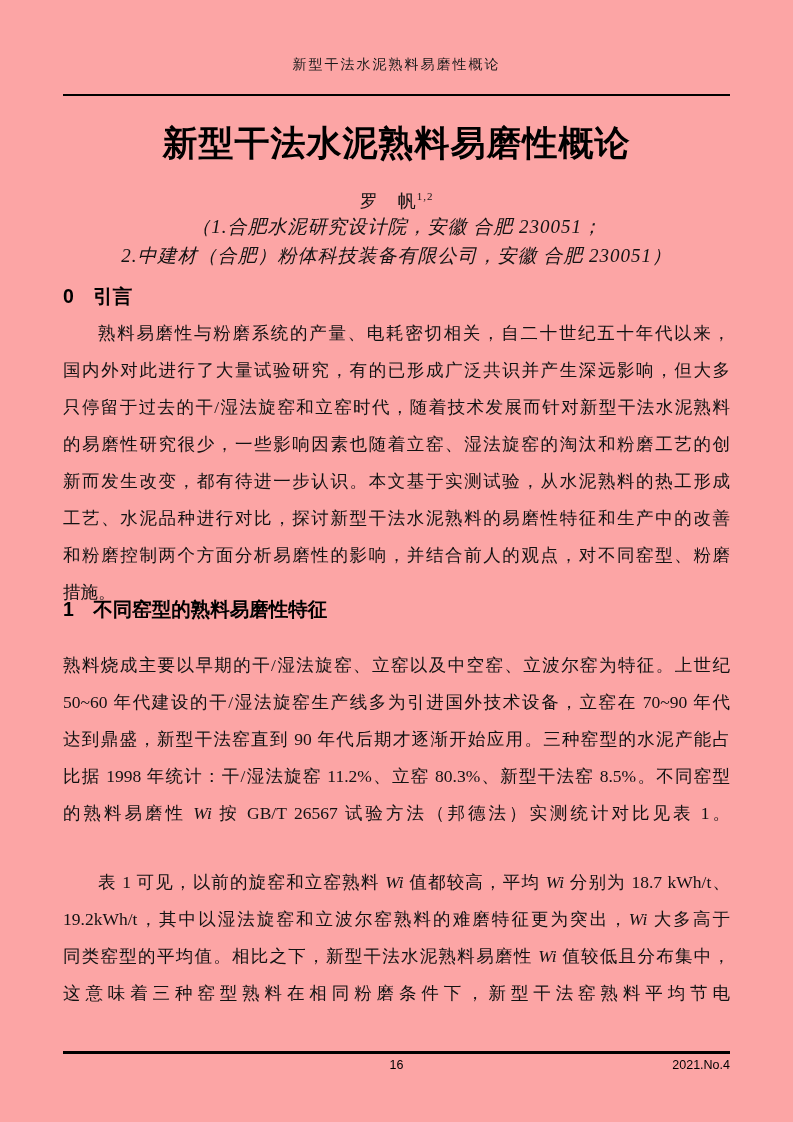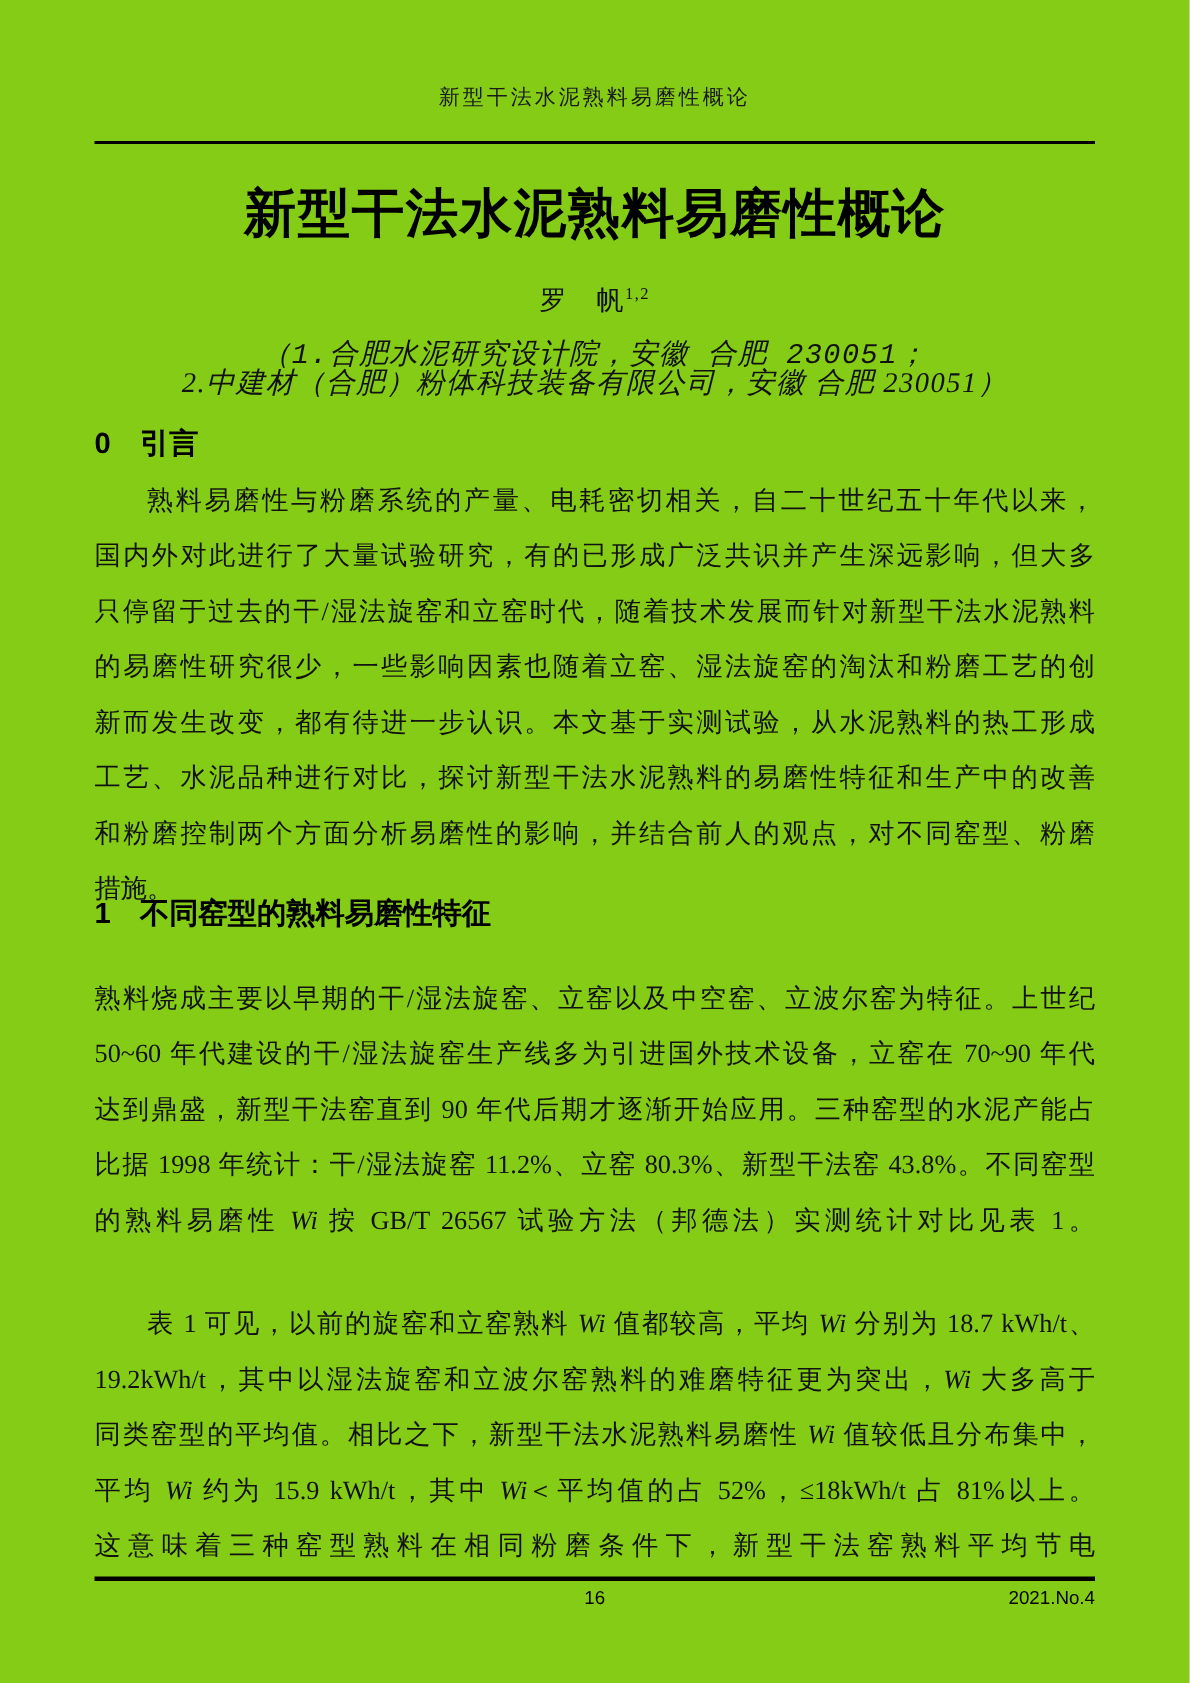--- a/index.html
+++ b/index.html
@@ -5,7 +5,7 @@
   html,body{margin:0;padding:0;background:#e8e8e8;}
   .page{
     position:relative;width:793px;height:1122px;margin:0 auto;
-    background:#84cc16;color:#121212;overflow:hidden;
+    background:#fca5a5;color:#121212;overflow:hidden;
     font-family:"Liberation Serif","DejaVu Serif",serif;
   }
   .abs{position:absolute;left:63px;width:667px;}

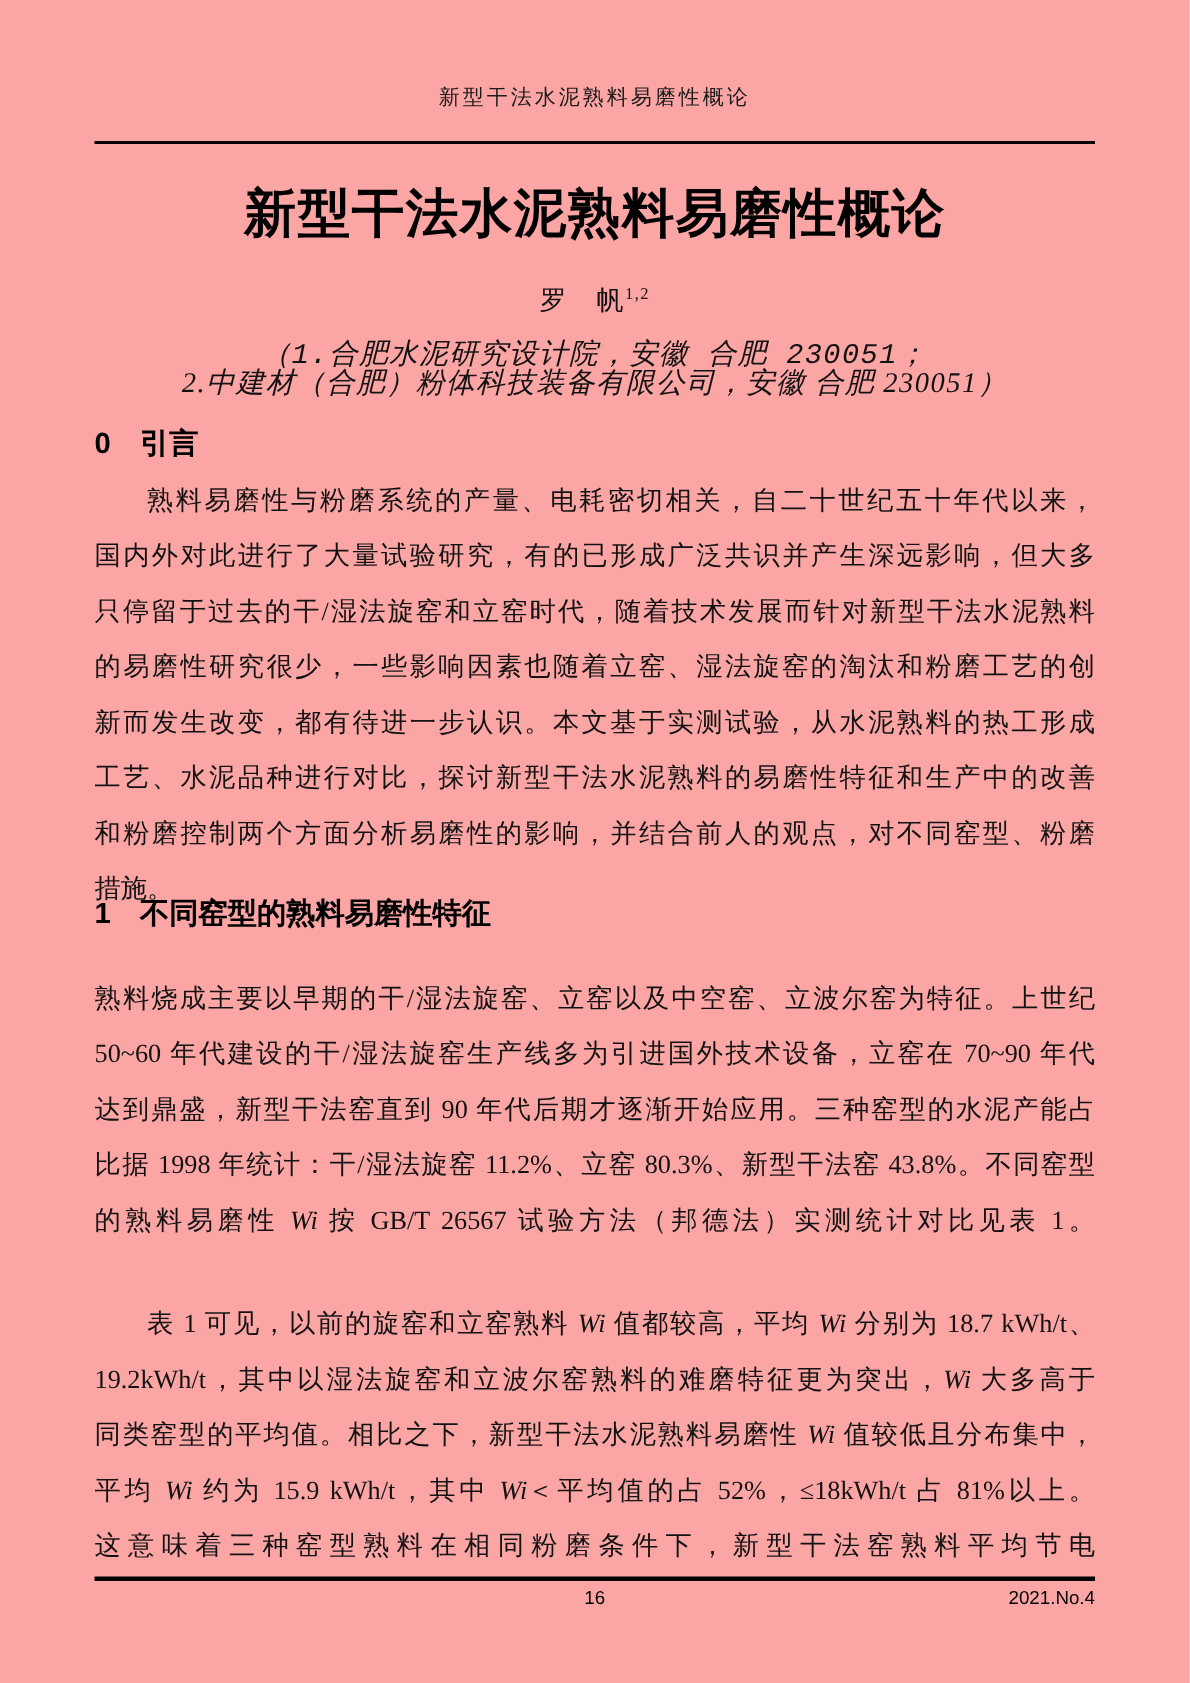--- a/index.html
+++ b/index.html
@@ -20,7 +20,7 @@
   .author{top:184px;font-size:18px;line-height:24px;letter-spacing:1px;}
   .author sup{font-size:11px;}
   .affil{font-size:19px;line-height:26px;font-style:italic;letter-spacing:1px;}
-  .affil-1{top:224px;font-family:Liberation Mono, monospace;}
+  .affil-1{top:214px;}
   .affil-2{top:243px;}
   .sec-heading{
     font-size:19.5px;font-weight:bold;line-height:27px;

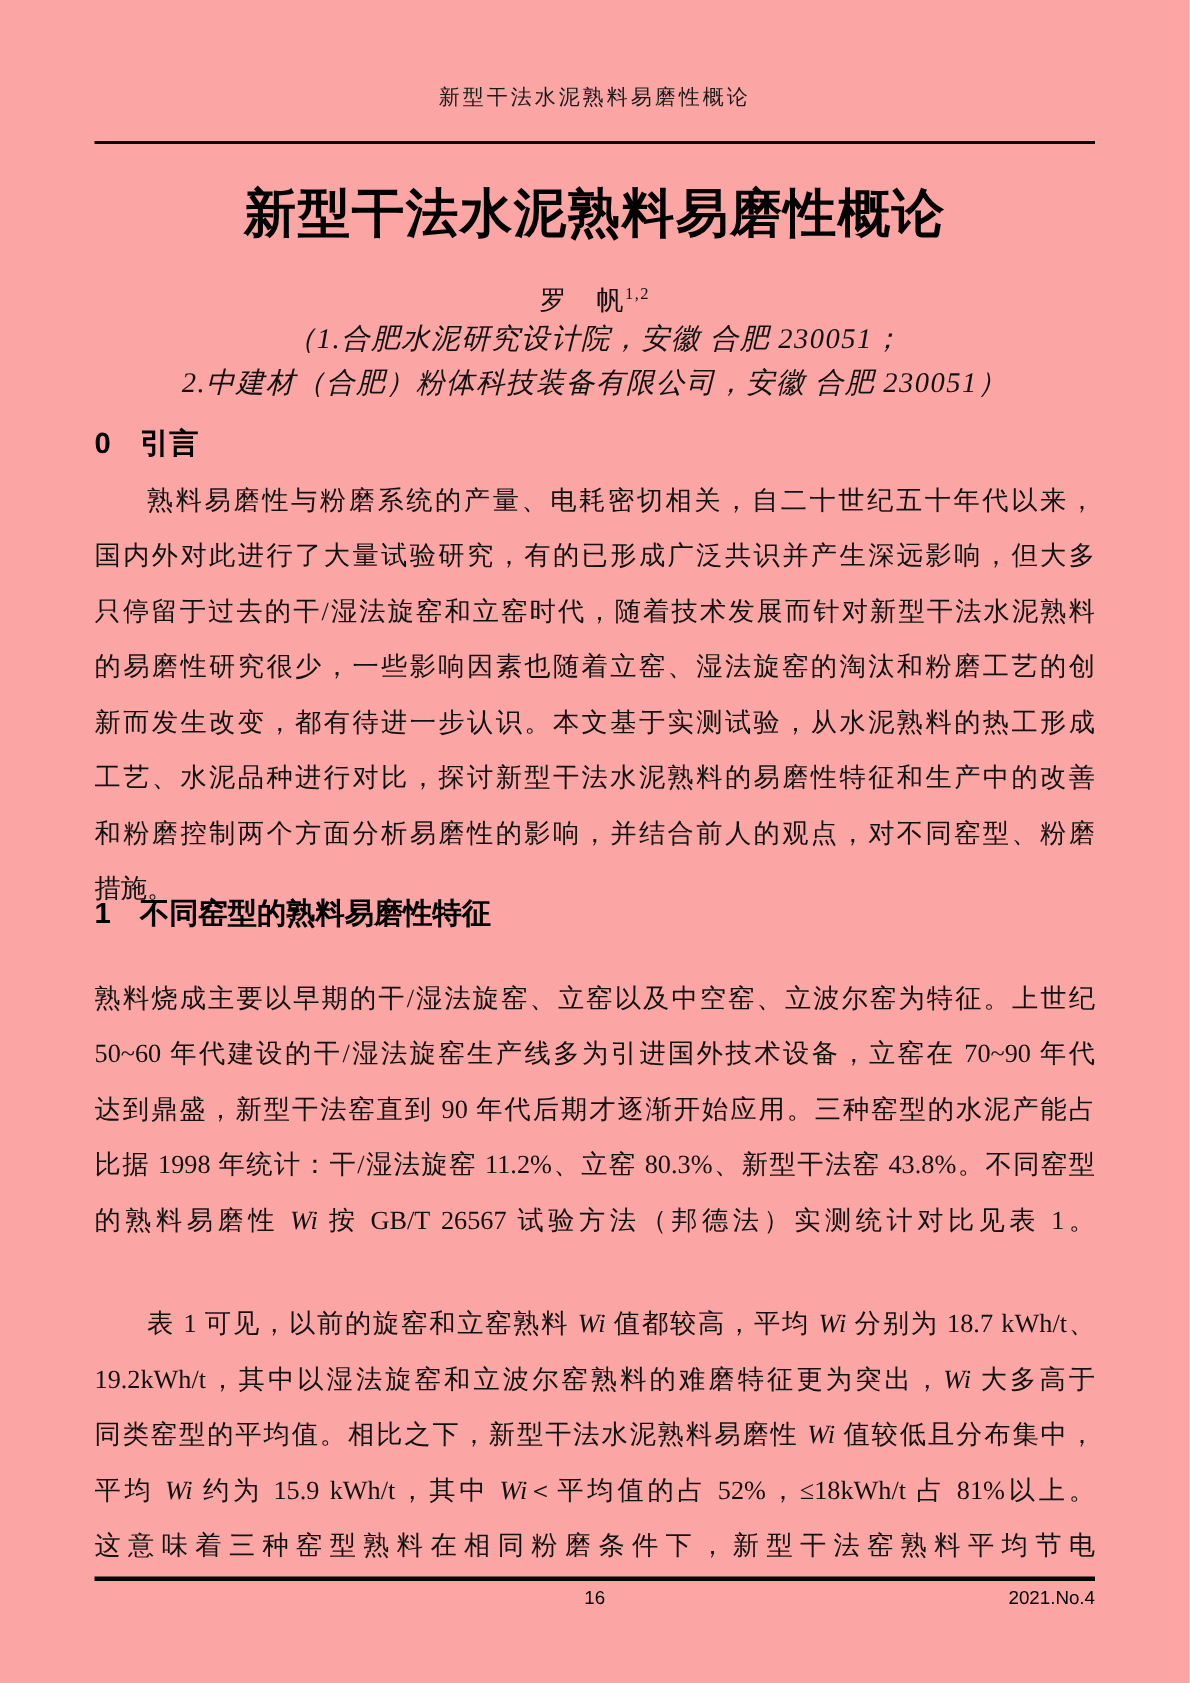--- a/index.html
+++ b/index.html
@@ -83,7 +83,7 @@
     <div class="bline">熟料烧成主要以早期的干/湿法旋窑、立窑以及中空窑、立波尔窑为特征。上世纪</div>
     <div class="bline">50~60 年代建设的干/湿法旋窑生产线多为引进国外技术设备，立窑在 70~90 年代</div>
     <div class="bline">达到鼎盛，新型干法窑直到 90 年代后期才逐渐开始应用。三种窑型的水泥产能占</div>
-    <div class="bline">比据 1998 年统计：干/湿法旋窑 11.2%、立窑 80.3%、新型干法窑 43.8%。不同窑型</div>
+    <div class="bline">比据 1998 年统计：干/湿法旋窑 11.2%、立窑 80.3%、新型干法窑 8.5%。不同窑型</div>
     <div class="bline">的熟料易磨性 <i>Wi</i> 按 GB/T 26567 试验方法（邦德法）实测统计对比见表 1。</div>
   </div>
 

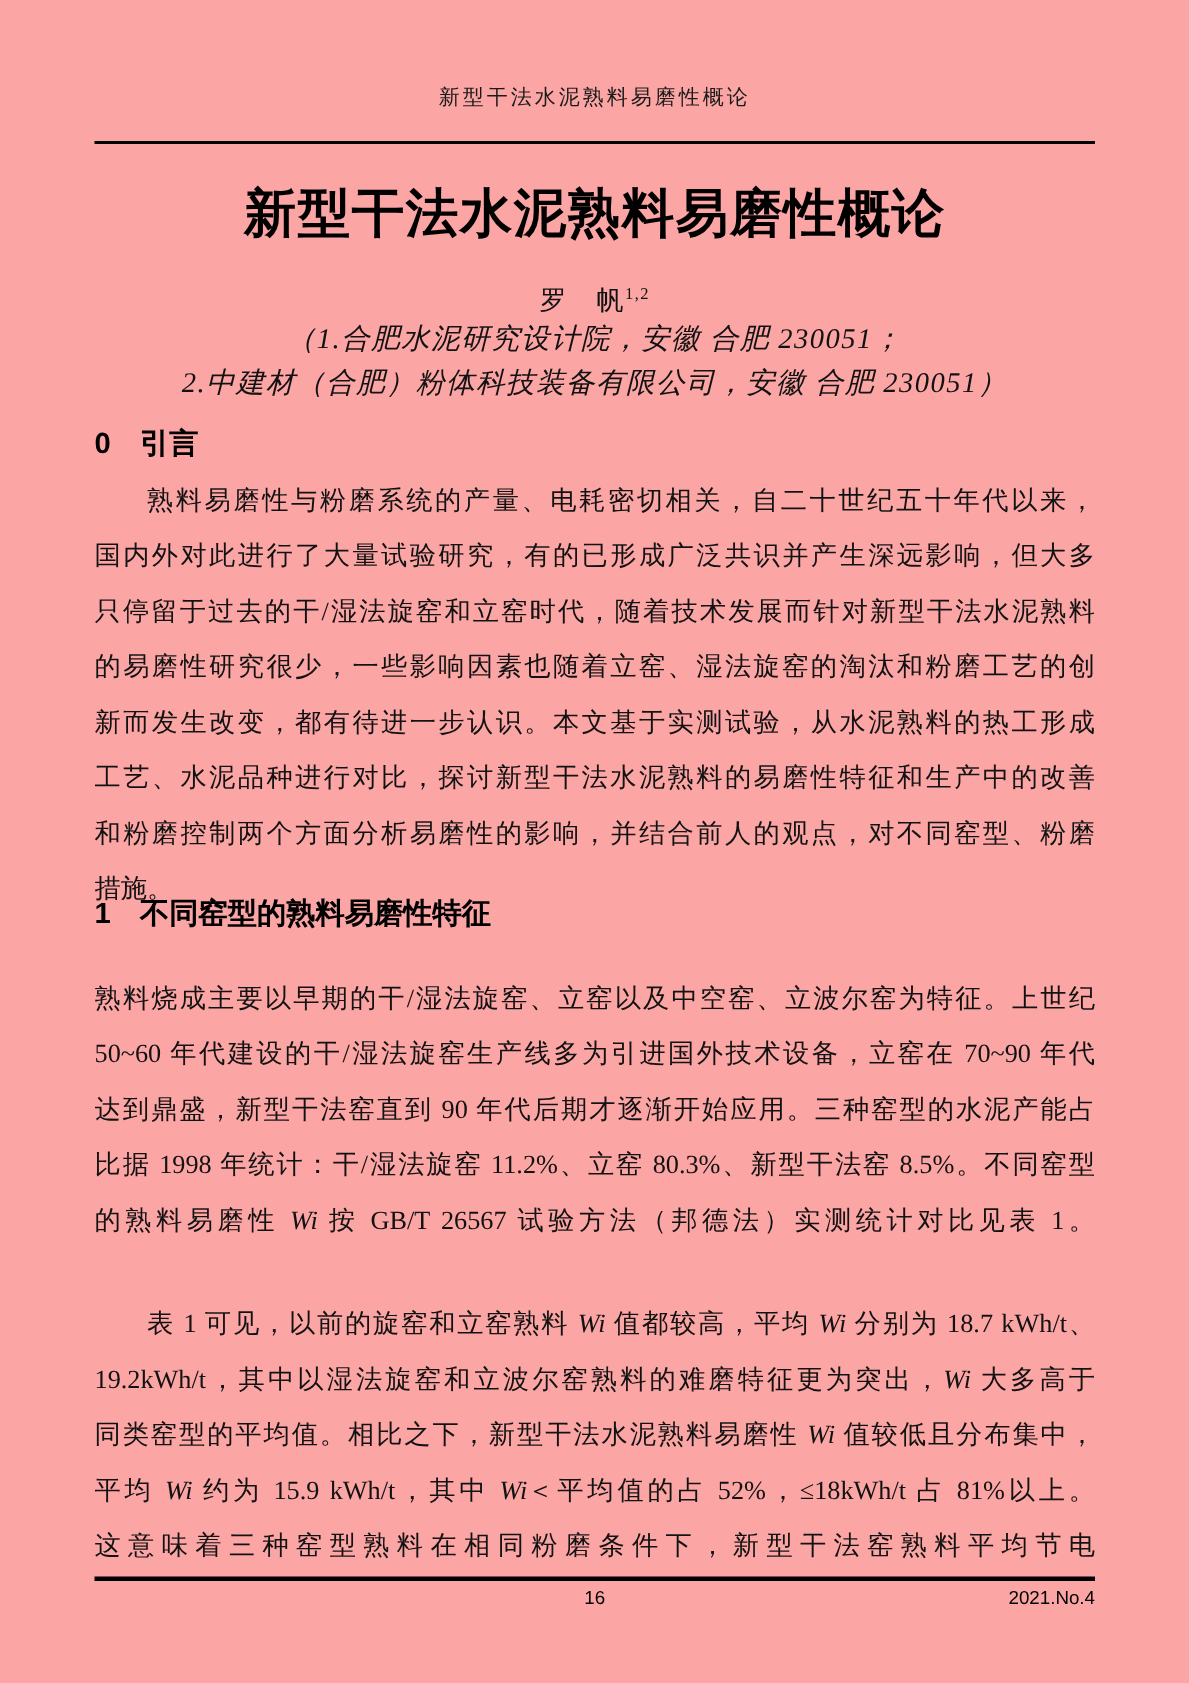--- a/index.html
+++ b/index.html
@@ -91,7 +91,6 @@
     <div class="bline indent">表 1 可见，以前的旋窑和立窑熟料 <i>Wi</i> 值都较高，平均 <i>Wi</i> 分别为 18.7 kWh/t、</div>
     <div class="bline">19.2kWh/t，其中以湿法旋窑和立波尔窑熟料的难磨特征更为突出，<i>Wi</i> 大多高于</div>
     <div class="bline">同类窑型的平均值。相比之下，新型干法水泥熟料易磨性 <i>Wi</i> 值较低且分布集中，</div>
-    <div class="bline">平均 <i>Wi</i> 约为 15.9 kWh/t，其中 <i>Wi</i>＜平均值的占 52%，≤18kWh/t 占 81%以上。</div>
     <div class="bline">这意味着三种窑型熟料在相同粉磨条件下，新型干法窑熟料平均节电</div>
   </div>
 

